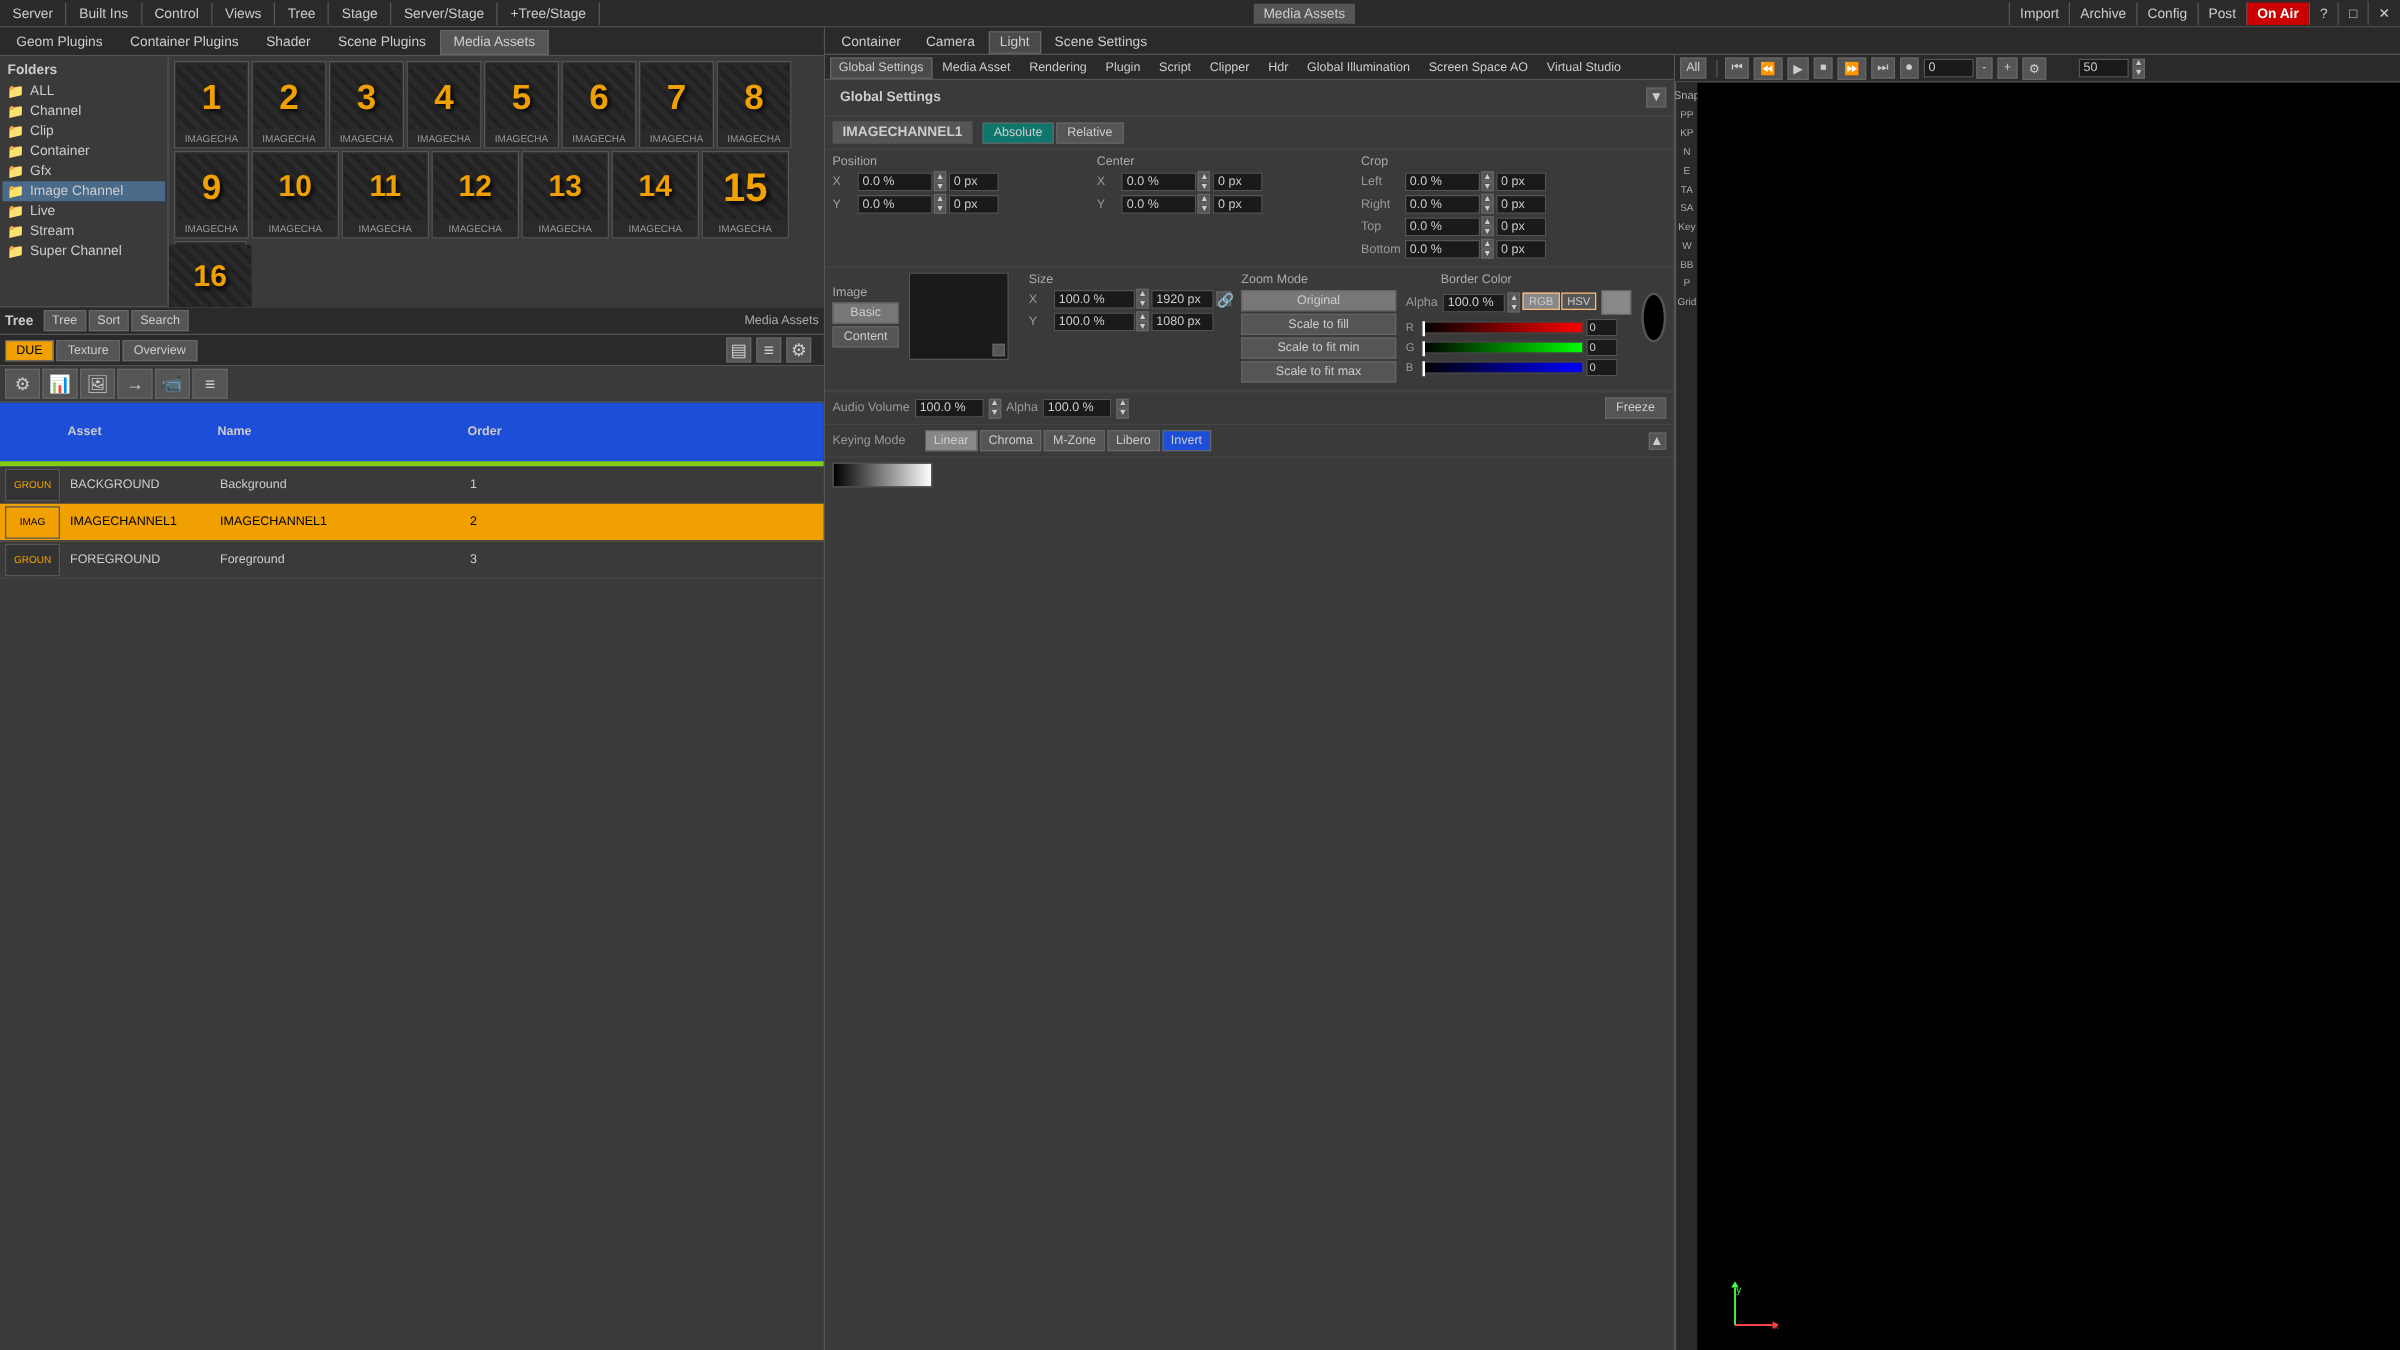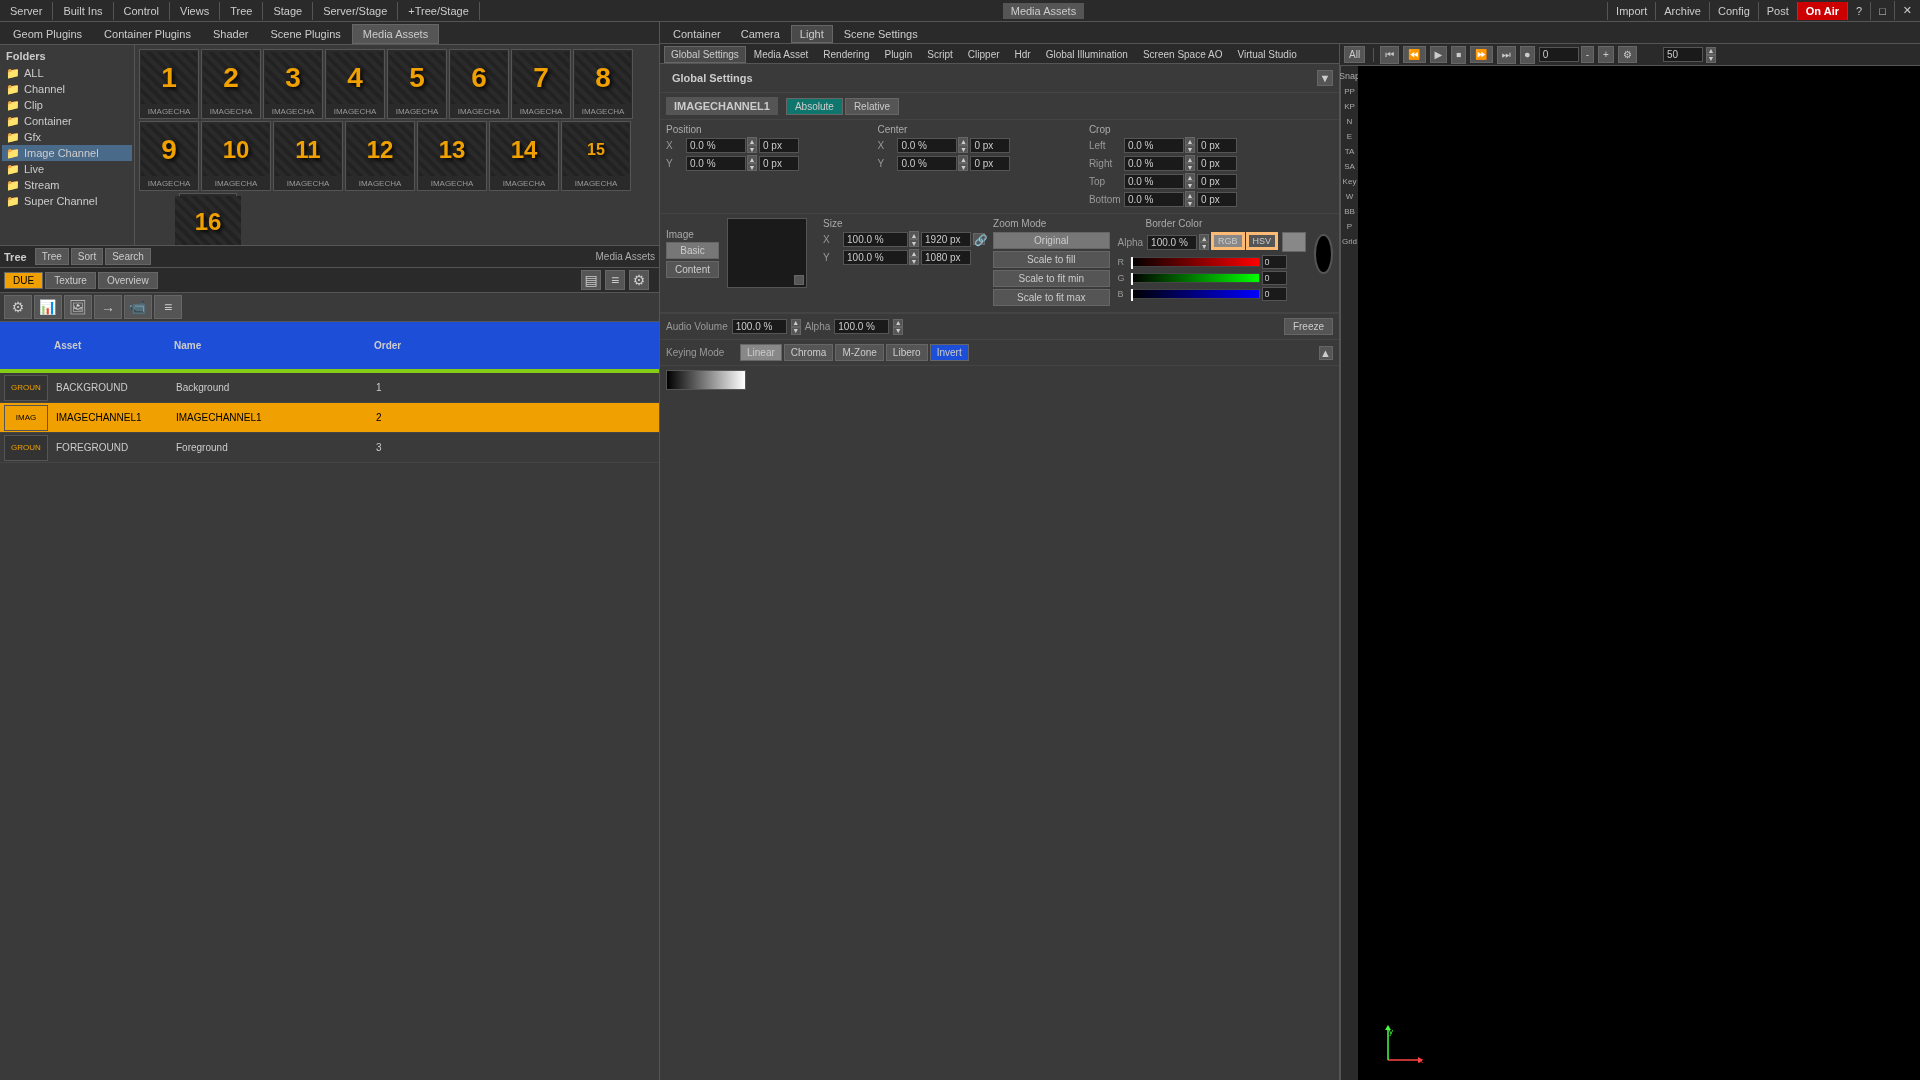--- a/index.html
+++ b/index.html
@@ -350,7 +350,7 @@
           <div class="image-thumb" style="width:70px;">
             <div class="thumb-inner" style="width:66px;">
                 <div class="thumb-bg-pattern"></div>
-                <span class="thumb-number" style="font-size:16px;">15</span>
+                <span class="thumb-number" style="font-size:32px;">15</span>
               </div>
             <div class="thumb-label">IMAGECHA</div>
           </div>

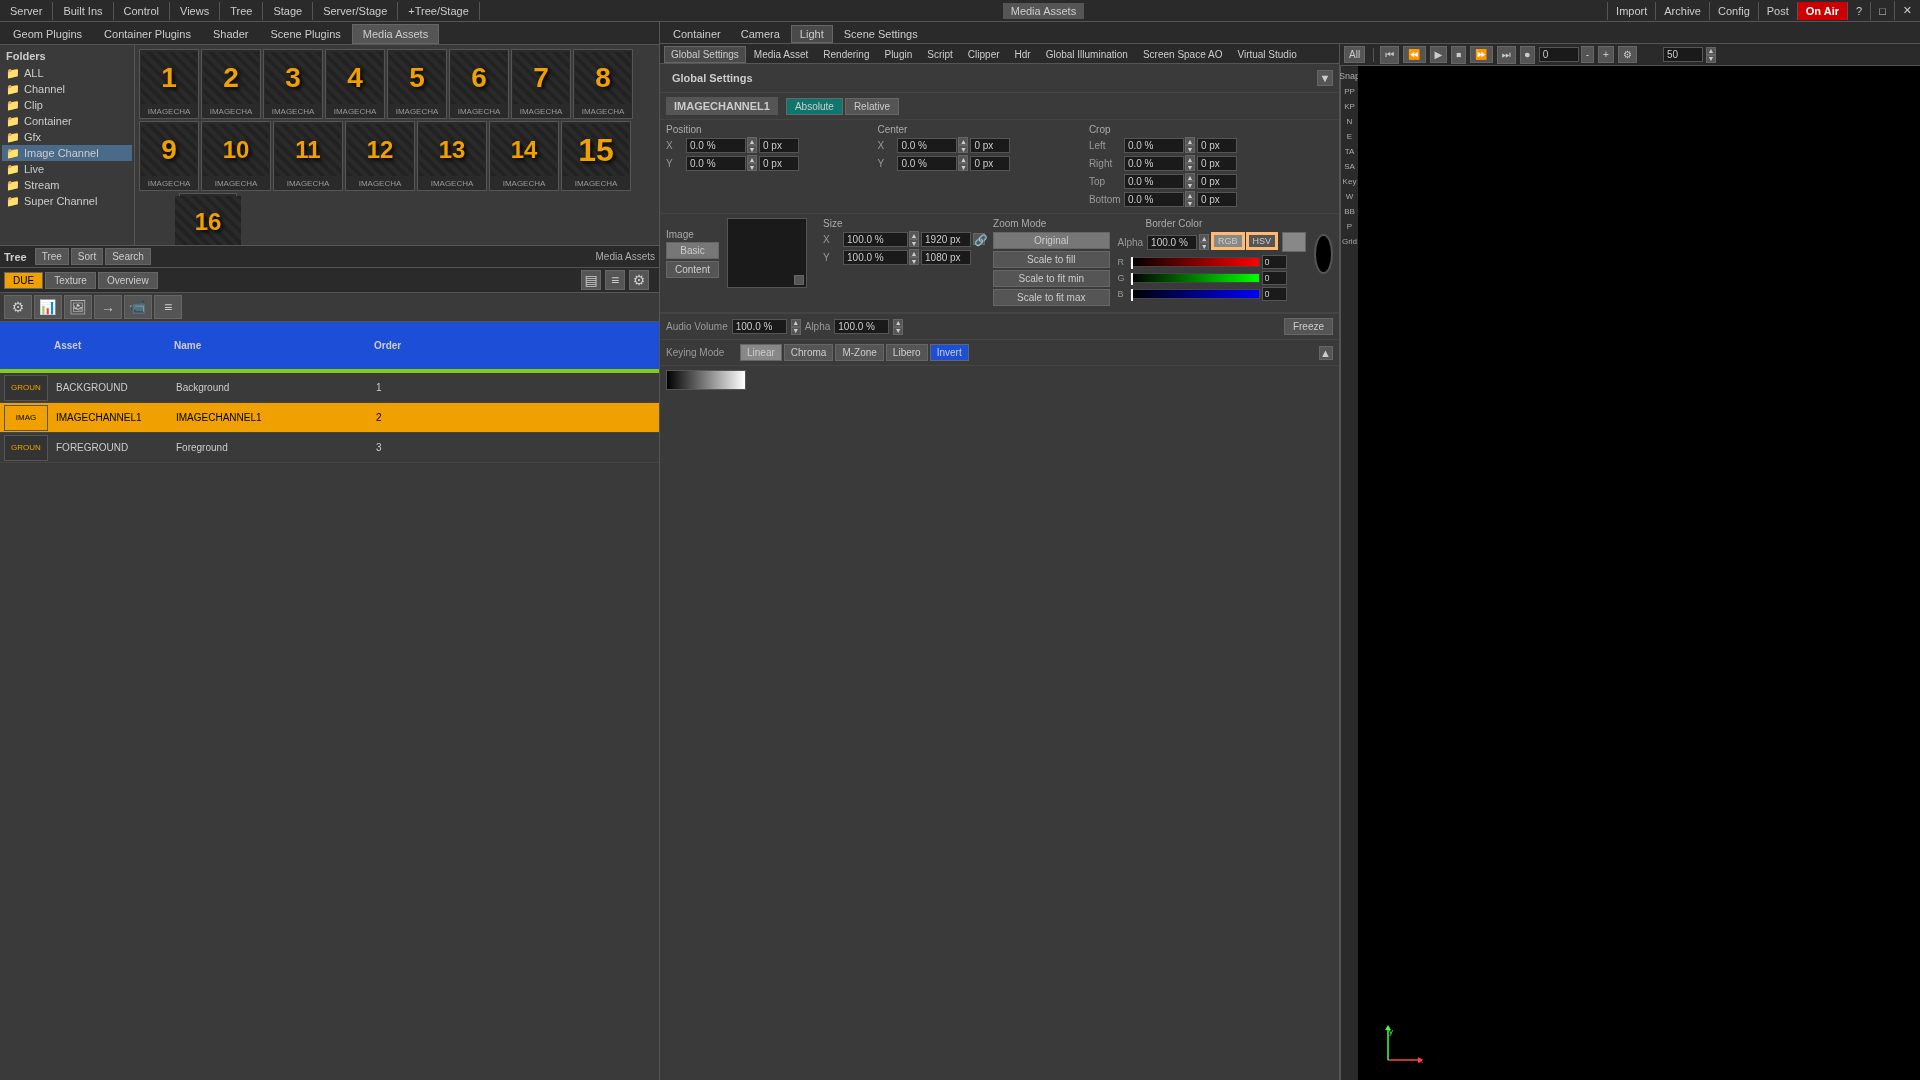--- a/index.html
+++ b/index.html
@@ -354,7 +354,7 @@
               </div>
             <div class="thumb-label">IMAGECHA</div>
           </div>
-          <div class="image-thumb" style="width:58px;margin-left:40px;">
+          <div class="image-thumb" style="width:58px;">
             <div class="thumb-inner" style="width:66px;">
                 <div class="thumb-bg-pattern"></div>
                 <span class="thumb-number" style="font-size:24px;">16</span>

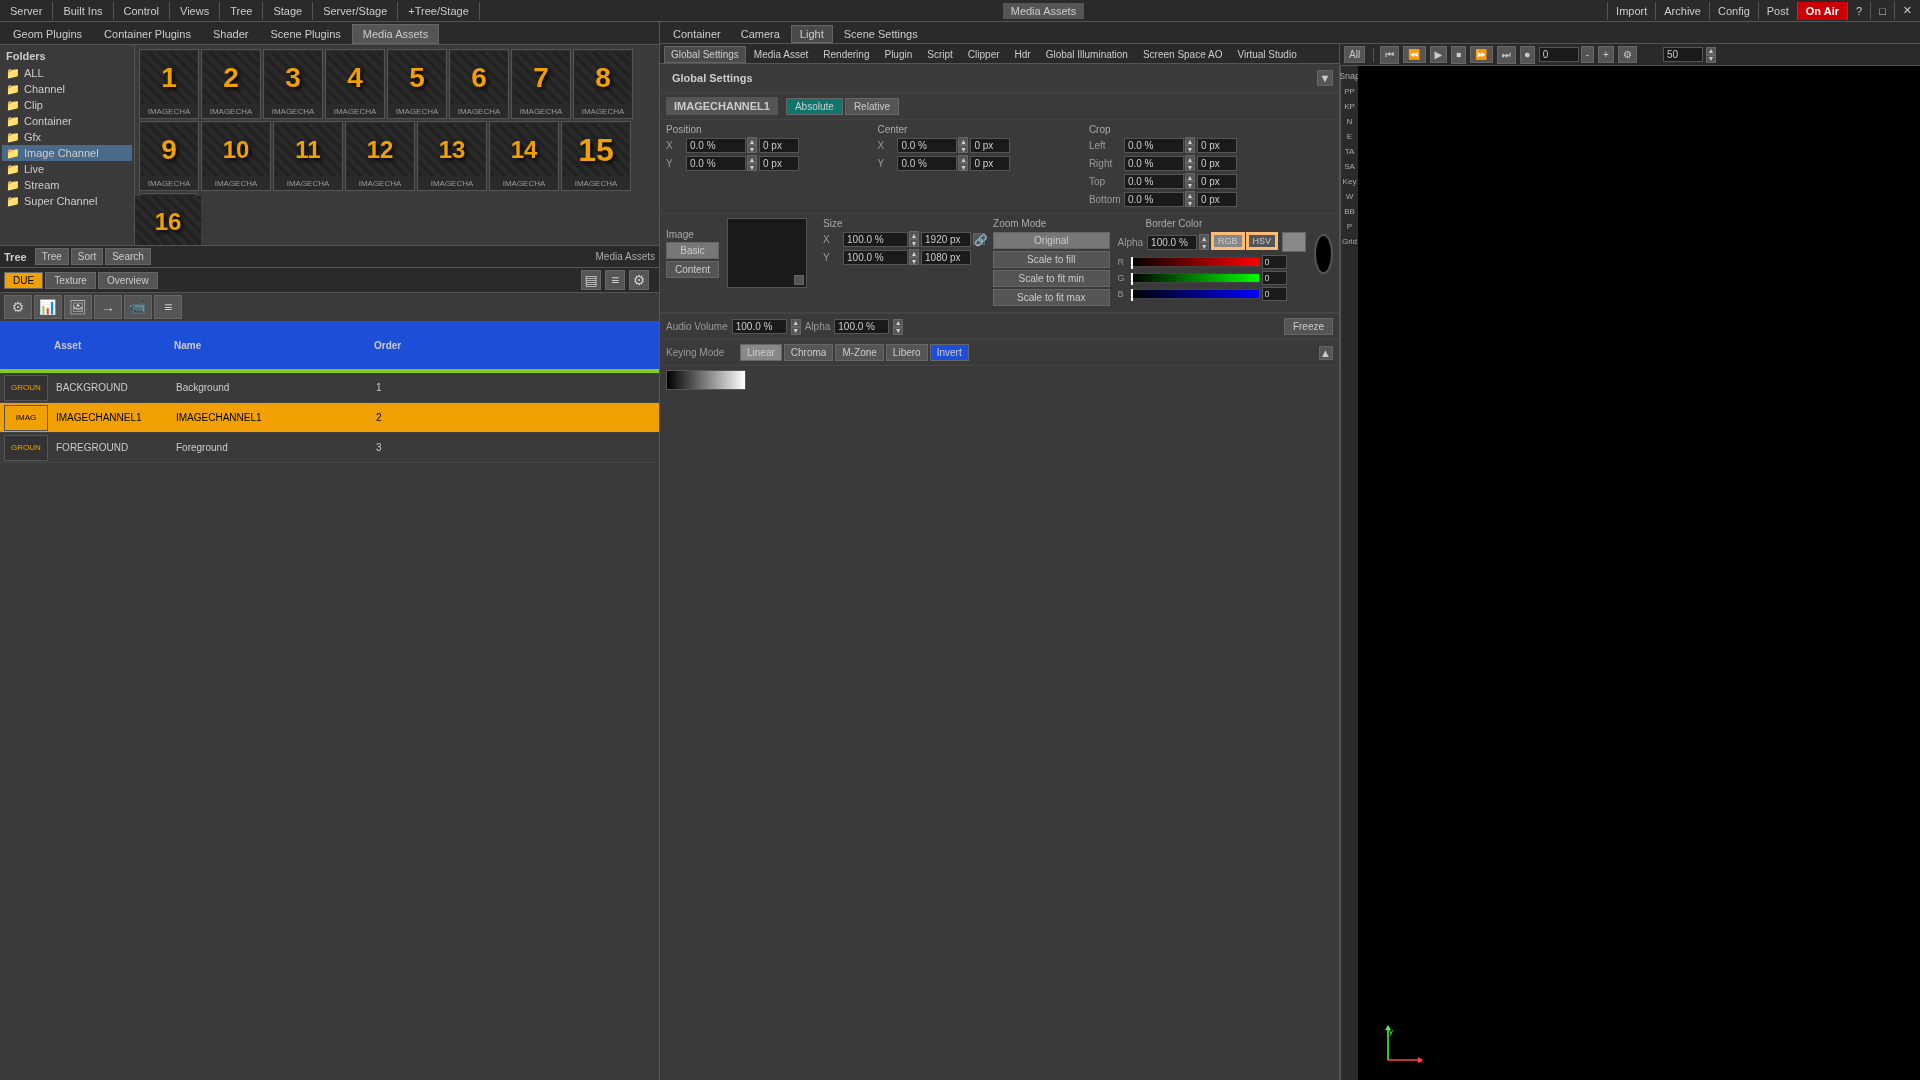--- a/index.html
+++ b/index.html
@@ -143,7 +143,7 @@
     .snap-bar { width: 18px; background: #2a2a2a; border-left: 1px solid #555; display: flex; flex-direction: column; align-items: center; padding: 2px 0; font-size: 8px; color: #aaa; }
     .snap-item { padding: 3px 1px; cursor: pointer; writing-mode: horizontal-tb; text-align: center; }
     .rgb-hsv-btns { display: flex; gap: 1px; margin-bottom: 2px; }
-    .rgb-hsv-btn { padding: 1px 4px; background: #555; border: 3px solid #fdba74; color: #ccc; cursor: pointer; font-size: 9px; }
+    .rgb-hsv-btn { padding: 1px 4px; background: #555; border: 1px solid #fdba74; color: #ccc; cursor: pointer; font-size: 9px; }
     .rgb-hsv-btn.active { background: #888; }
 
     .alpha-row { display: flex; align-items: center; margin-bottom: 3px; }

